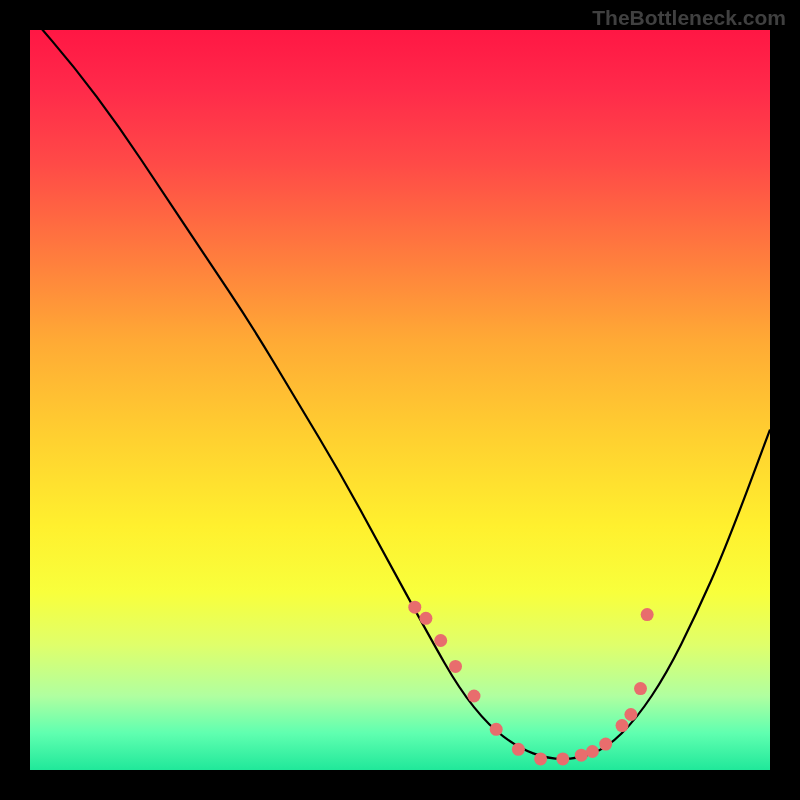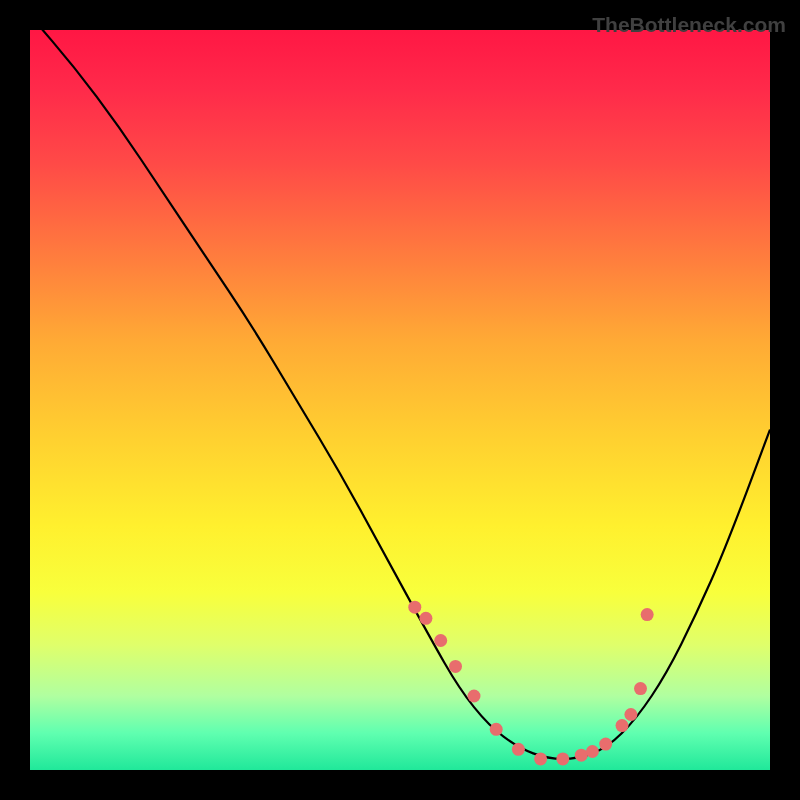--- a/index.html
+++ b/index.html
@@ -18,7 +18,6 @@
     font-size: 21px;
     font-weight: bold;
     z-index: 10;
-    margin-top: 7px;
   }
   .plot-area {
     position: absolute;

